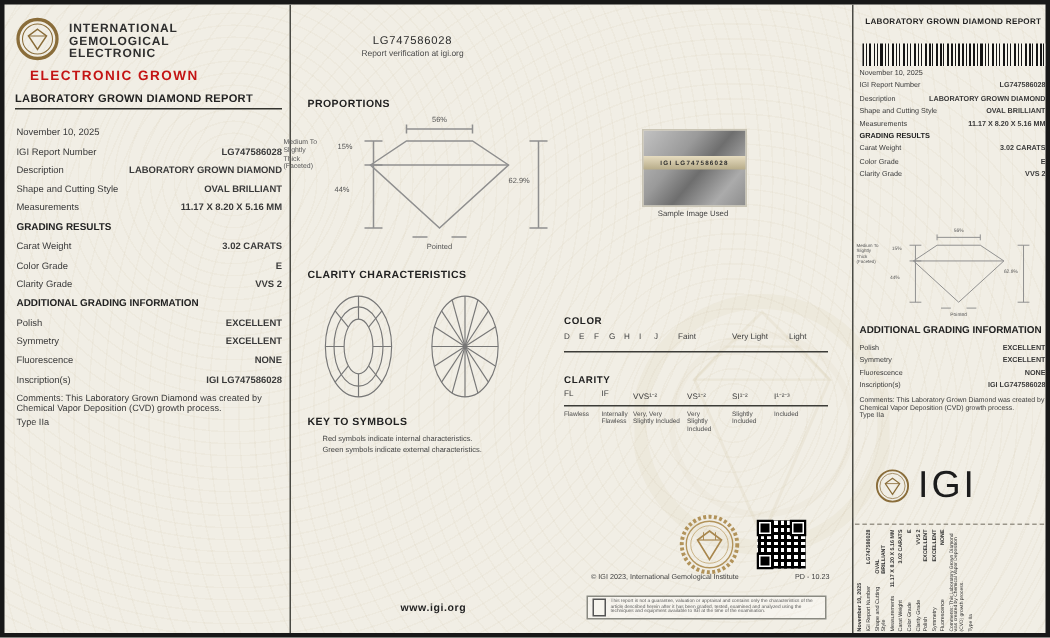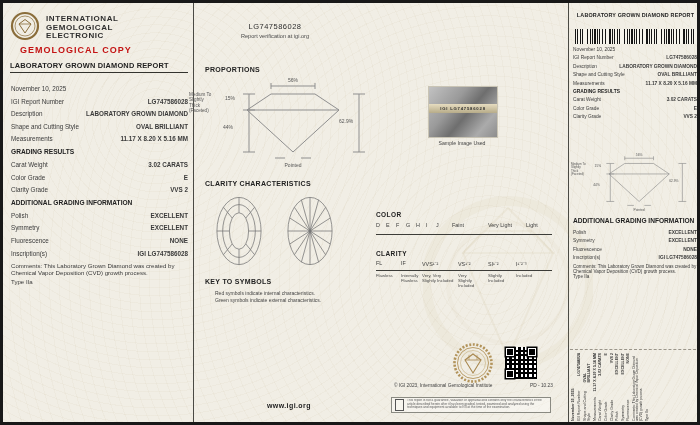--- a/index.html
+++ b/index.html
@@ -124,7 +124,7 @@
     <div>GEMOLOGICAL</div>
     <div>ELECTRONIC</div>
   </div>
-  <div class="a ecopy" style="color:#c41414">GEMOLOGICAL COPY</div>
+  <div class="a ecopy" style="color:#c41414">ELECTRONIC GROWN</div>
   <div class="a lrt">LABORATORY GROWN DIAMOND REPORT</div>
   <div class="a titlerule"></div>
 

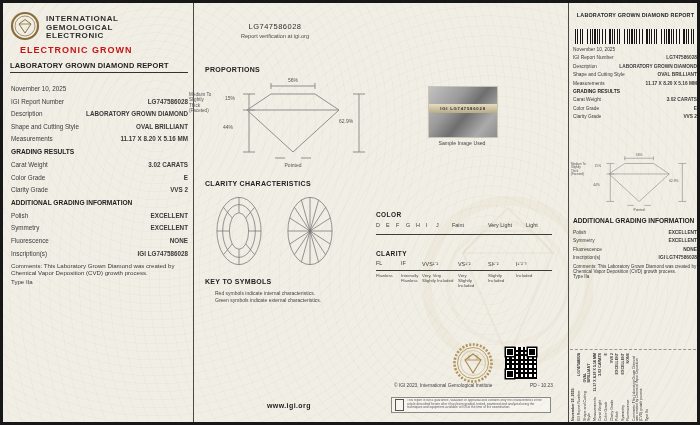--- a/index.html
+++ b/index.html
@@ -406,6 +406,15 @@
     <div class="rcmts">Type IIa</div>
   </div>
 
+  <div class="a igirow">
+    <svg style="width:24px;height:24px" viewBox="0 0 30 30">
+      <circle cx="15" cy="15" r="13" stroke="#8a6d3a" stroke-width="1.6" fill="none"></circle>
+      <circle cx="15" cy="15" r="10.5" stroke="#8a6d3a" stroke-width="0.6" fill="none"></circle>
+      <polygon points="15,8.5 21,13 15,22 9,13" stroke="#8a6d3a" stroke-width="1" fill="none"></polygon>
+      <line x1="9" y1="13" x2="21" y2="13" stroke="#8a6d3a" stroke-width="0.7"></line>
+    </svg>
+    <span class="igitext">IGI</span>
+  </div>
 
   <div class="a perf"></div>
 

